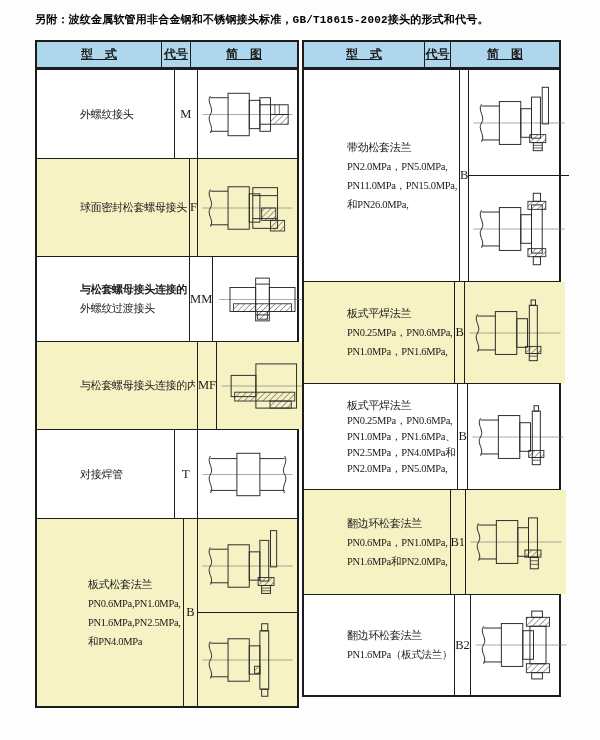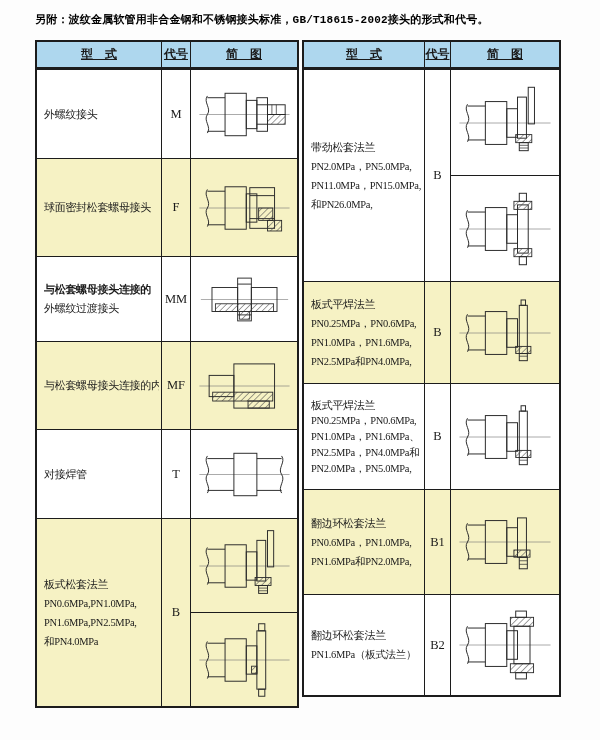--- a/index.html
+++ b/index.html
@@ -43,7 +43,7 @@
   .t-left  .c-code { width:30px; }
   .t-right .c-code { width:27px; }
   .c-diag  { flex:1; }
-  .type-cell { padding-left:7px; padding-right:2px; }
+  .type-cell { padding-left:7px; padding-right:2px;margin-left:36px; }
   .type-line { font-size:11px; letter-spacing:-0.3px; white-space:nowrap; overflow:hidden; }
   .type-line.pn { font-size:10.5px; letter-spacing:-0.3px; }
   .code-text { font-size:12.5px; font-weight:normal; }

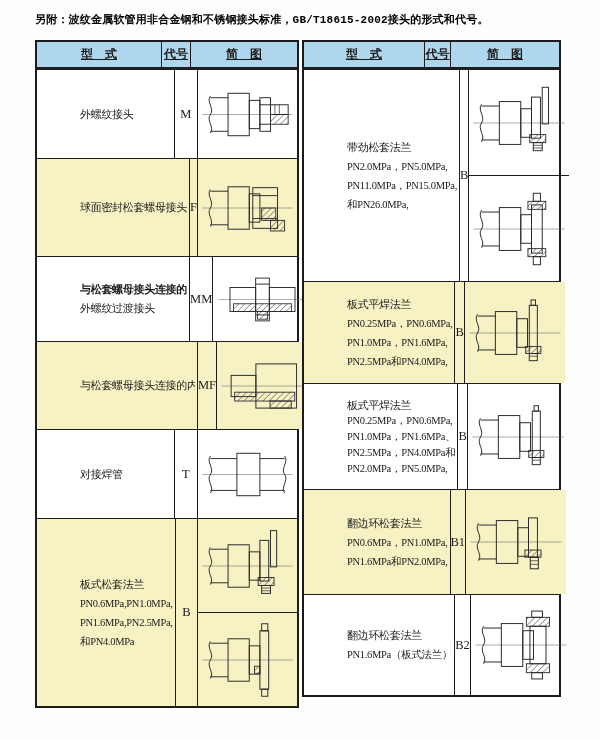--- a/index.html
+++ b/index.html
@@ -323,7 +323,6 @@
           <div class="type-line" style="line-height: 19px;">板式平焊法兰</div>
           <div class="type-line pn" style="line-height: 19px;">PN0.25MPa，PN0.6MPa,</div>
           <div class="type-line pn" style="line-height: 19px;">PN1.0MPa，PN1.6MPa,</div>
-          <div class="type-line pn" style="line-height: 19px;">PN2.5MPa和PN4.0MPa,</div>
         </div>
         <div class="cell c-code">
           <span class="code-text">B</span>

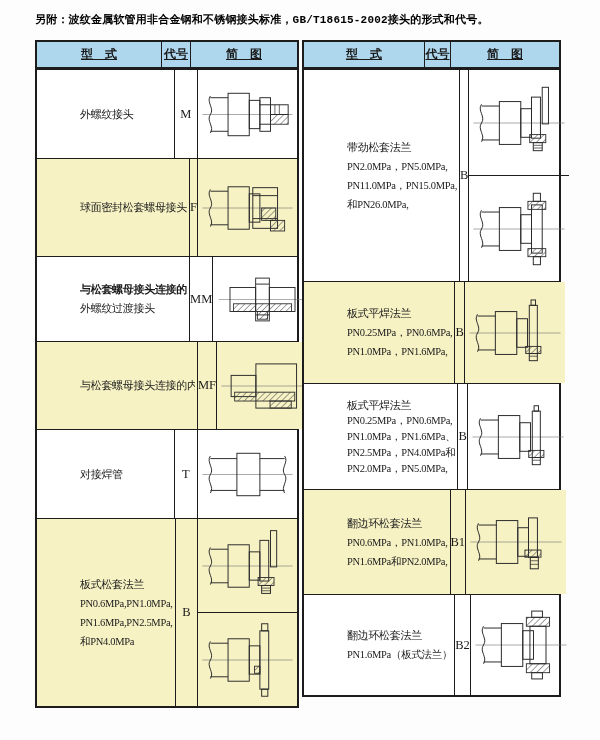--- a/index.html
+++ b/index.html
@@ -204,7 +204,7 @@
           </div>
         </div>
       </div>
-      <div class="drow hl" style="height: 188px;">
+      <div class="drow hl" style="height: 188px; padding-left: 8px;">
         <div class="cell c-type type-cell">
           <div class="type-line" style="line-height: 19px;">板式松套法兰</div>
           <div class="type-line pn" style="line-height: 19px;">PN0.6MPa,PN1.0MPa,</div>

